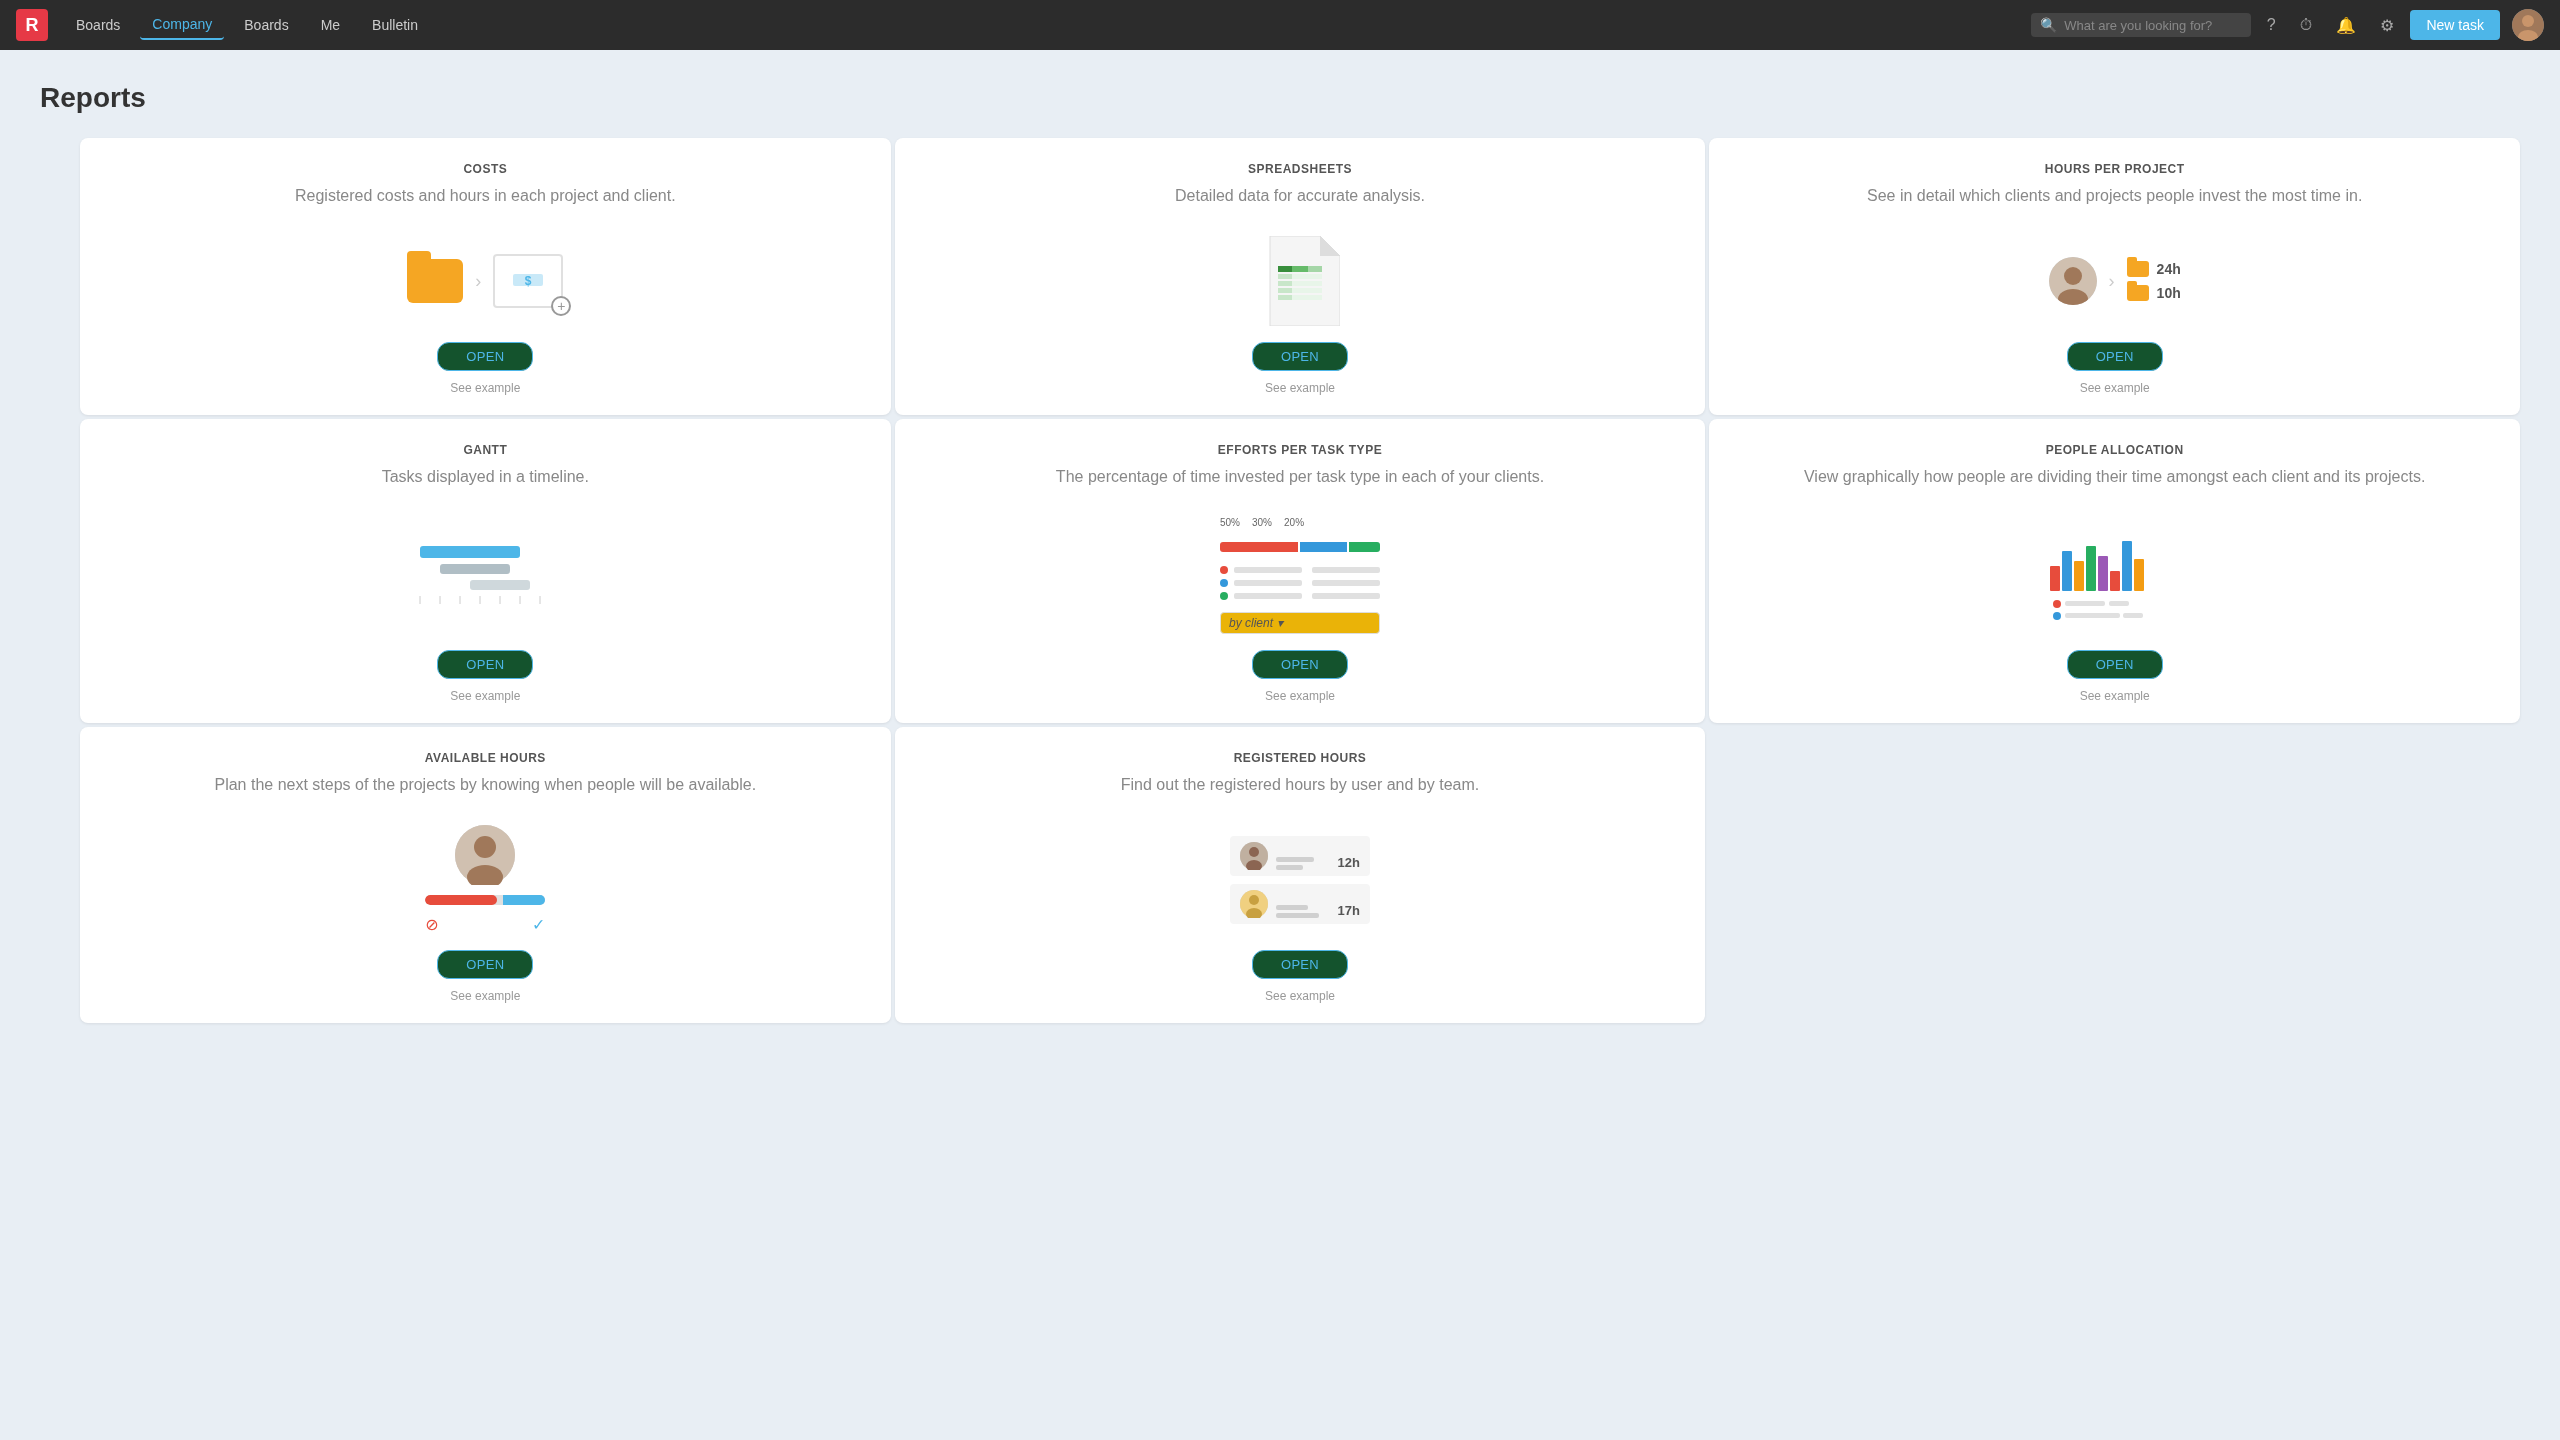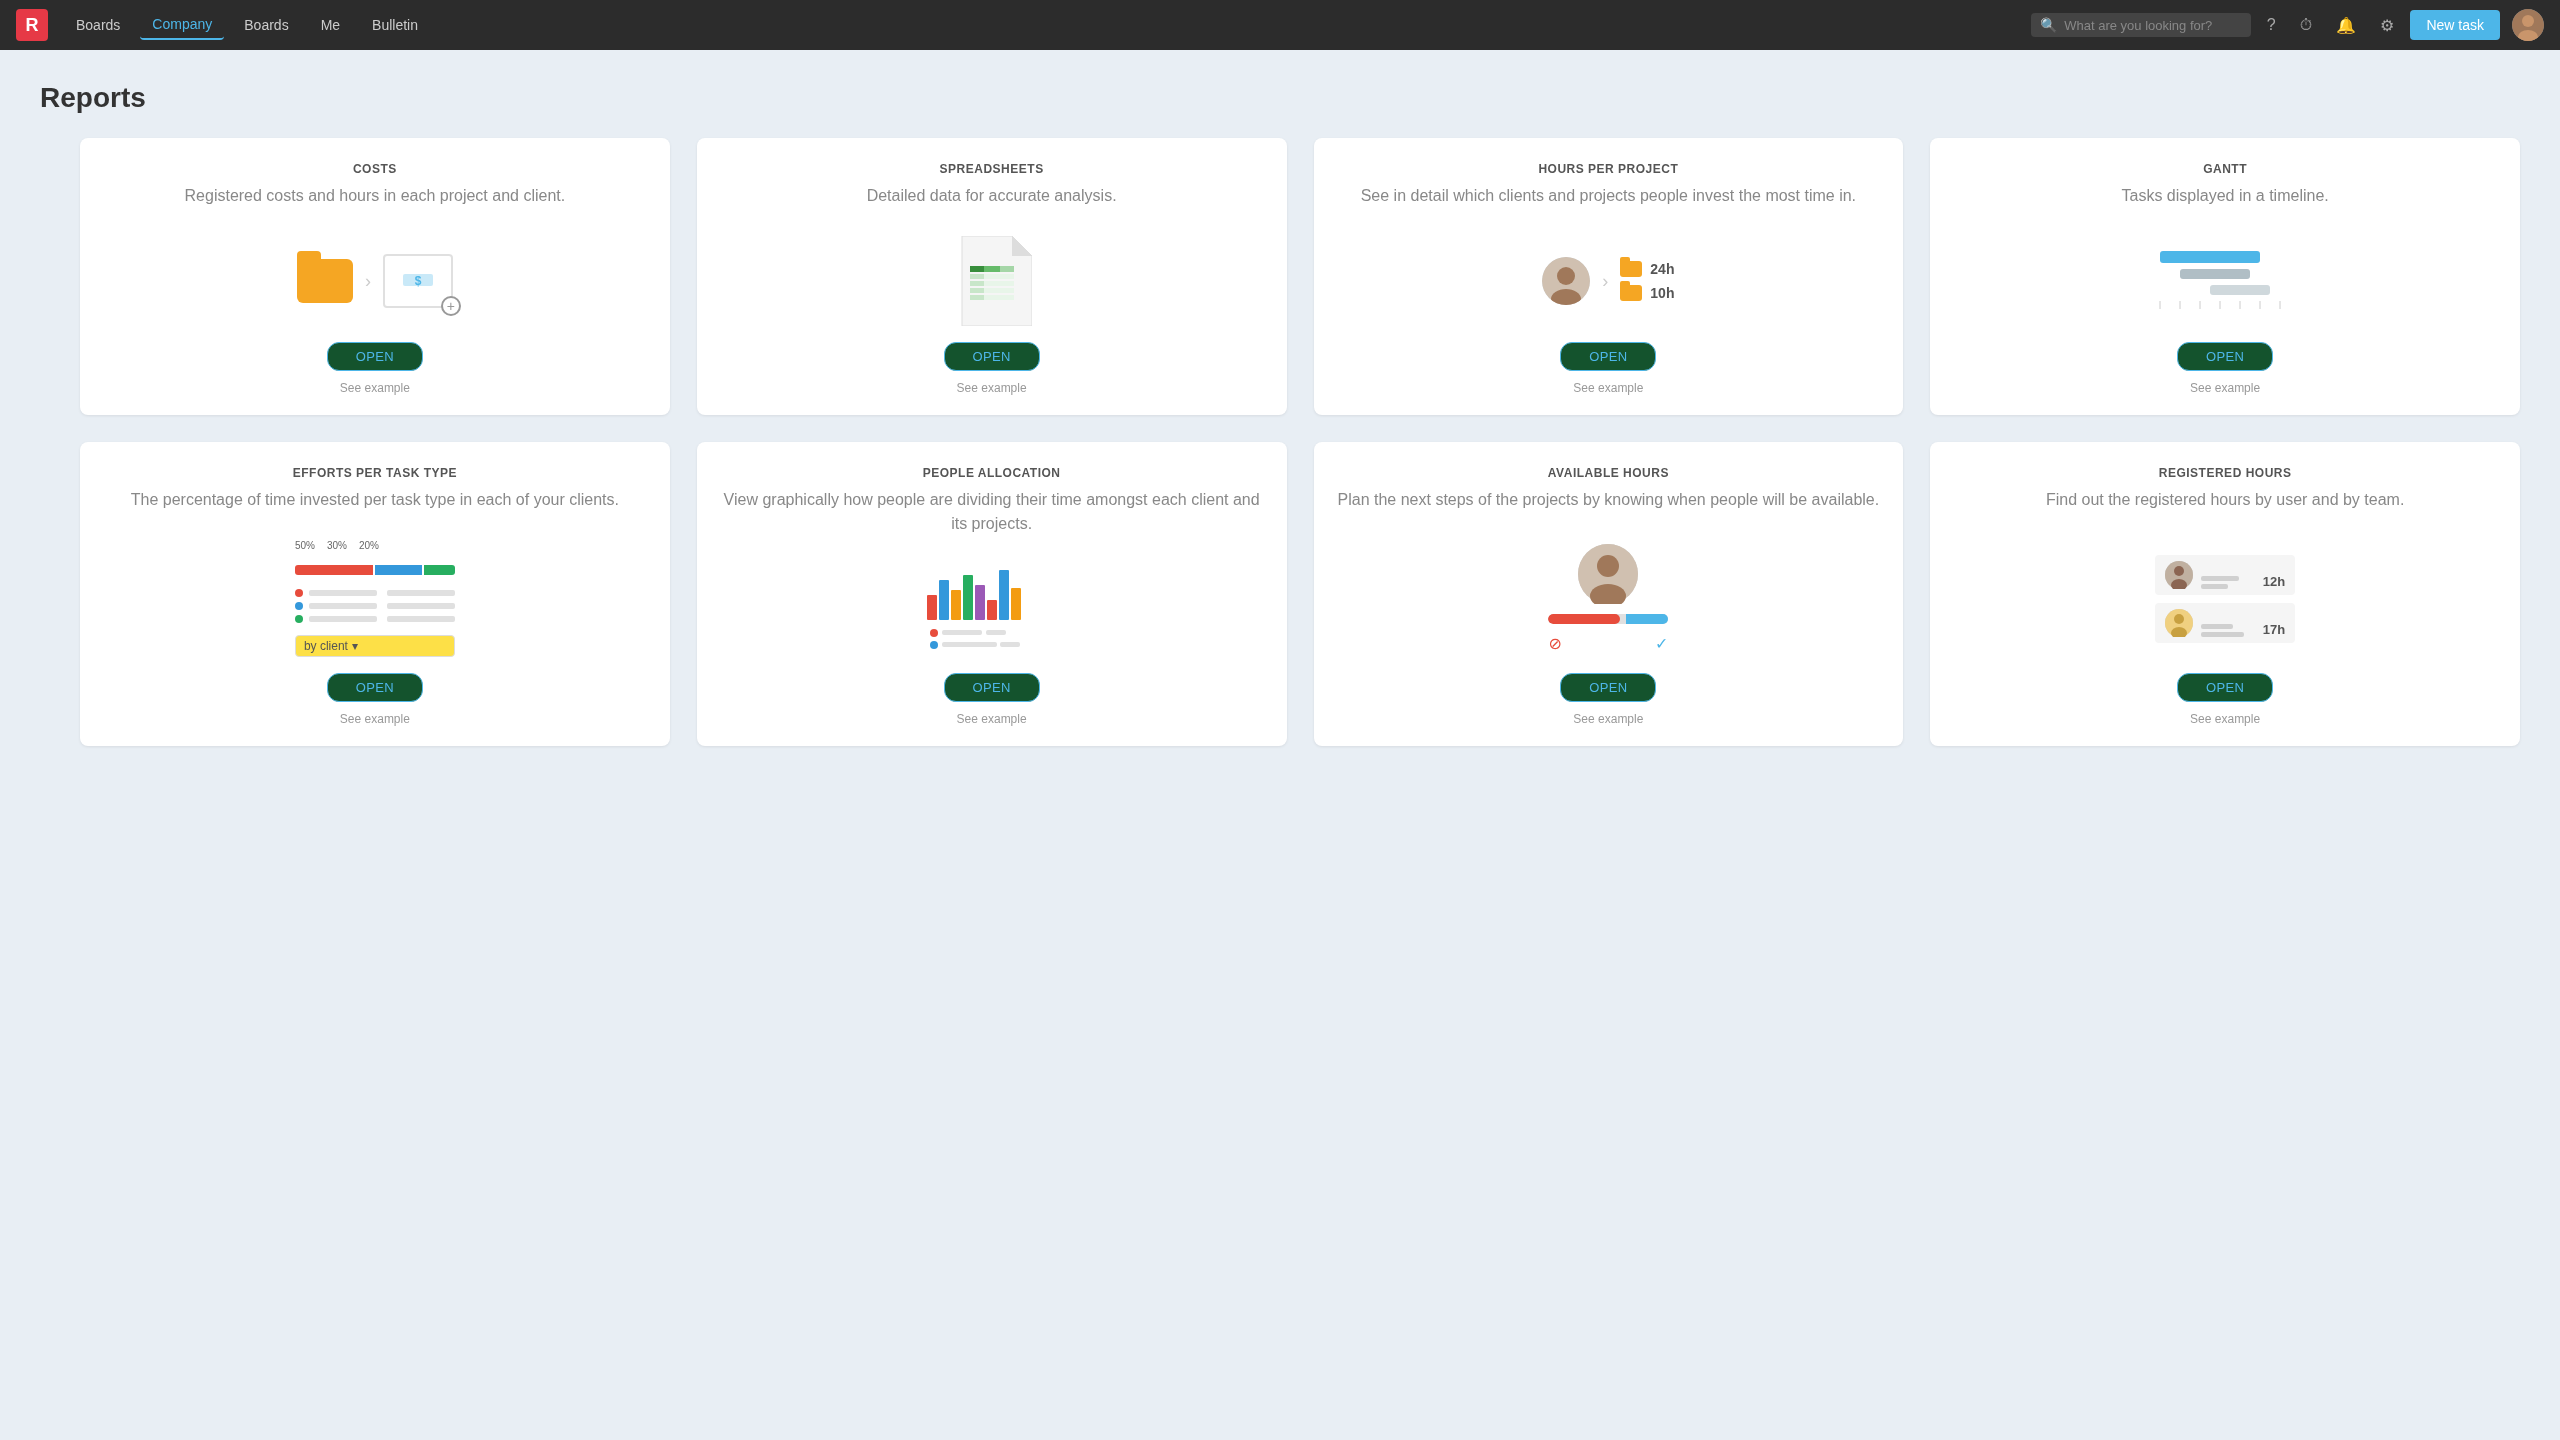--- a/index.html
+++ b/index.html
@@ -102,8 +102,8 @@
     
     .reports-grid {
       display: grid;
-      grid-template-columns: repeat(4, 1fr);
-      gap: 27px;
+      grid-template-columns: repeat(3, 1fr);
+      gap: 4px;
       margin-left: 40px;
     }
 

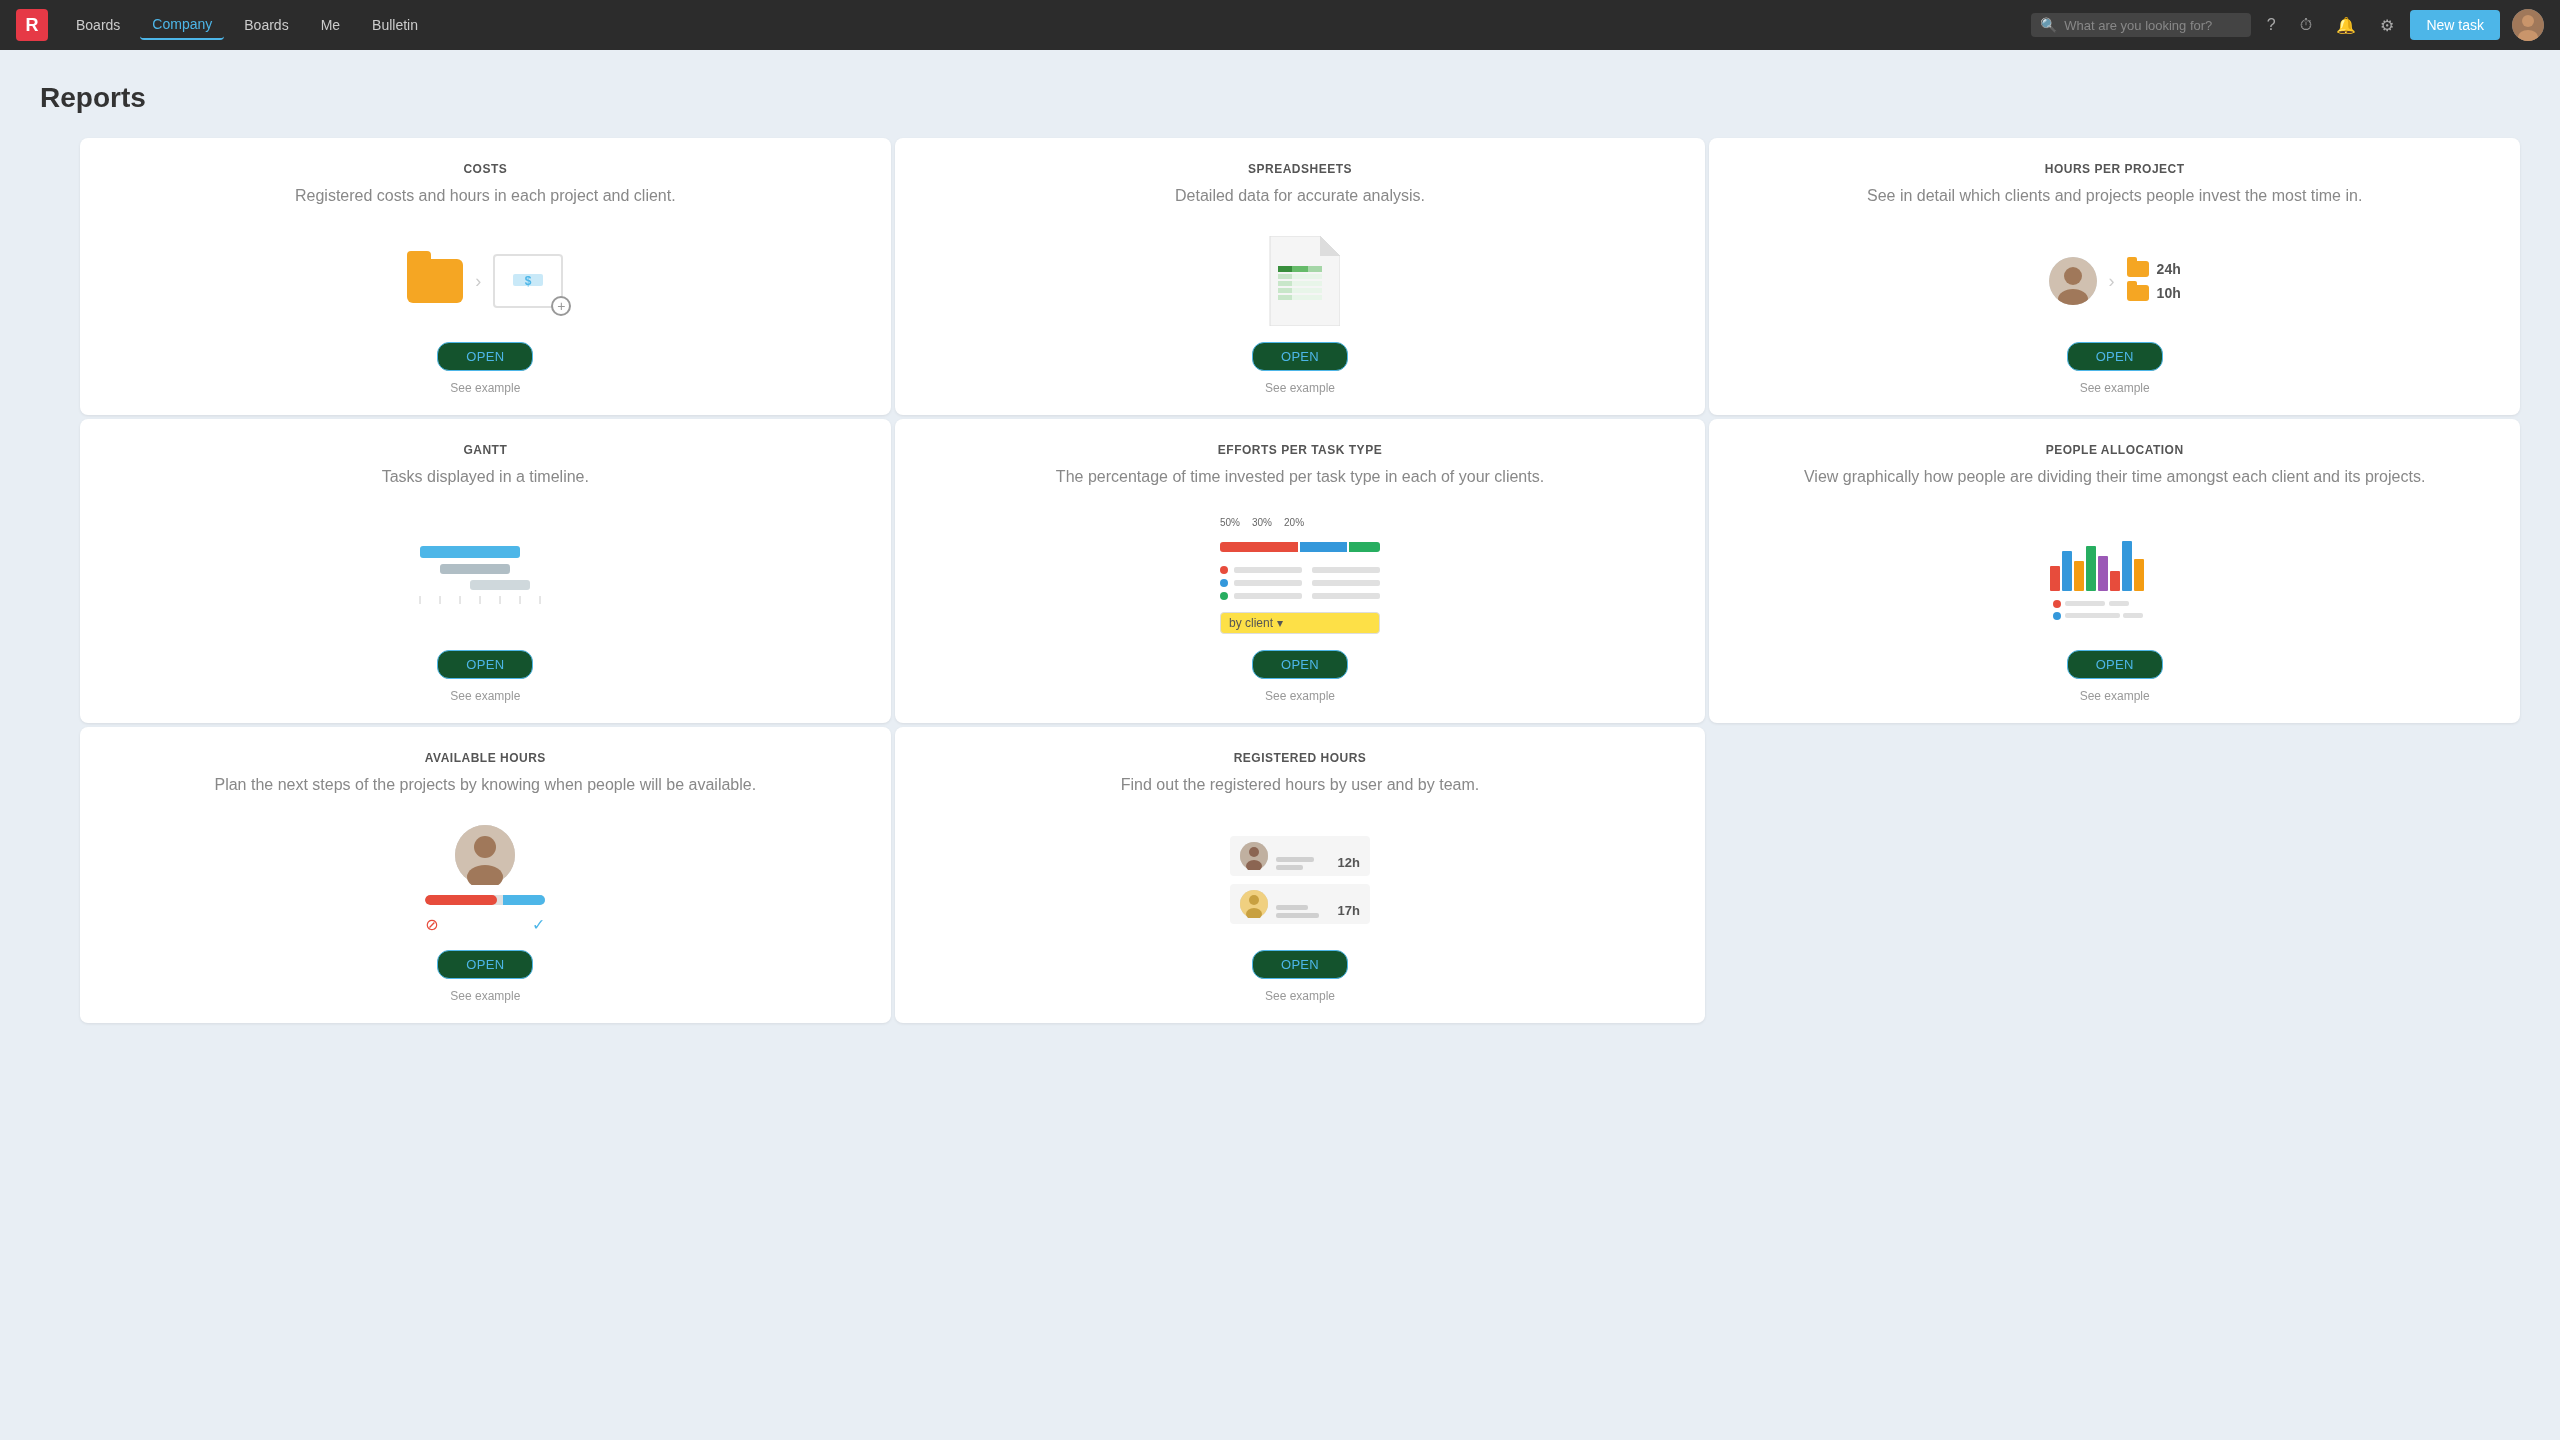--- a/index.html
+++ b/index.html
@@ -323,12 +323,13 @@
       gap: 4px;
       font-size: 12px;
       color: #555;
-      background: #fde047;
+      background: #eab308;
       border: 1px solid #ddd;
       border-radius: 4px;
       padding: 3px 8px;
       cursor: pointer;
       margin-top: 4px;
+      font-style: italic;
     }
 
     

